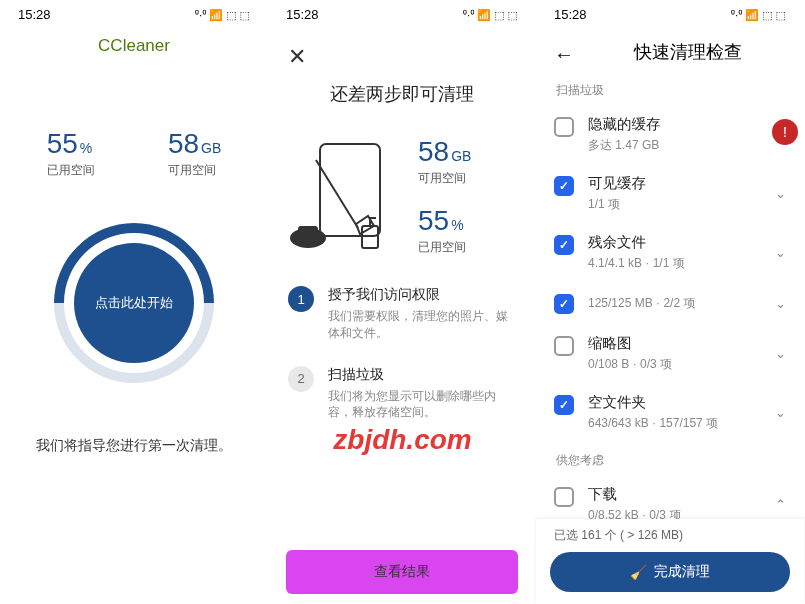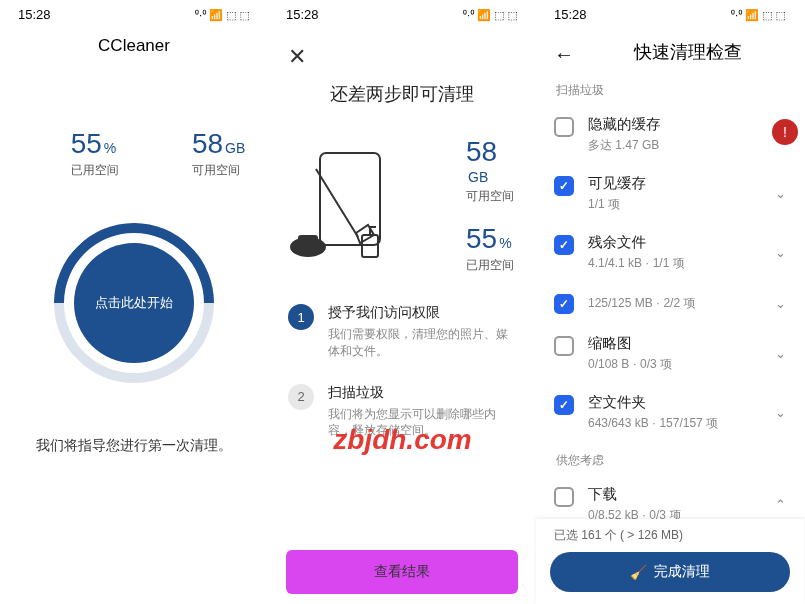--- a/index.html
+++ b/index.html
@@ -9,7 +9,7 @@
 .status-right { display: flex; gap: 4px; align-items: center; font-size: 11px; }
 
 
-.s1-title { text-align: center; font-size: 17px; font-weight: 500; color: #000000; margin-top: 8px; }
+.s1-title { text-align: center; font-size: 17px; font-weight: 500; color: #4d7c0f; margin-top: 8px; }
 .s1-stats { display: flex; justify-content: space-around; margin-top: 72px; padding: 0 10px; }
 .stat { text-align: left; margin-left: 48px; }
 .stat-val { font-size: 28px; font-weight: 400; color: #1e4f8f; display: inline-block; }

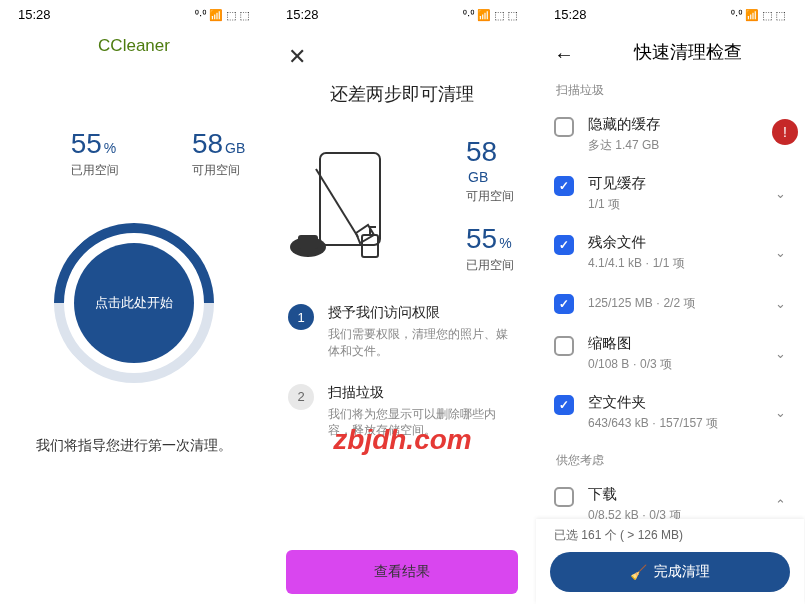--- a/index.html
+++ b/index.html
@@ -11,7 +11,7 @@
 
 .s1-title { text-align: center; font-size: 17px; font-weight: 500; color: #4d7c0f; margin-top: 8px; }
 .s1-stats { display: flex; justify-content: space-around; margin-top: 72px; padding: 0 10px; }
-.stat { text-align: left; margin-left: 48px; }
+.stat { text-align: left; }
 .stat-val { font-size: 28px; font-weight: 400; color: #1e4f8f; display: inline-block; }
 .stat-unit { font-size: 14px; color: #1e4f8f; margin-left: 2px; }
 .stat-label { font-size: 12px; color: #555; margin-top: 2px; }

